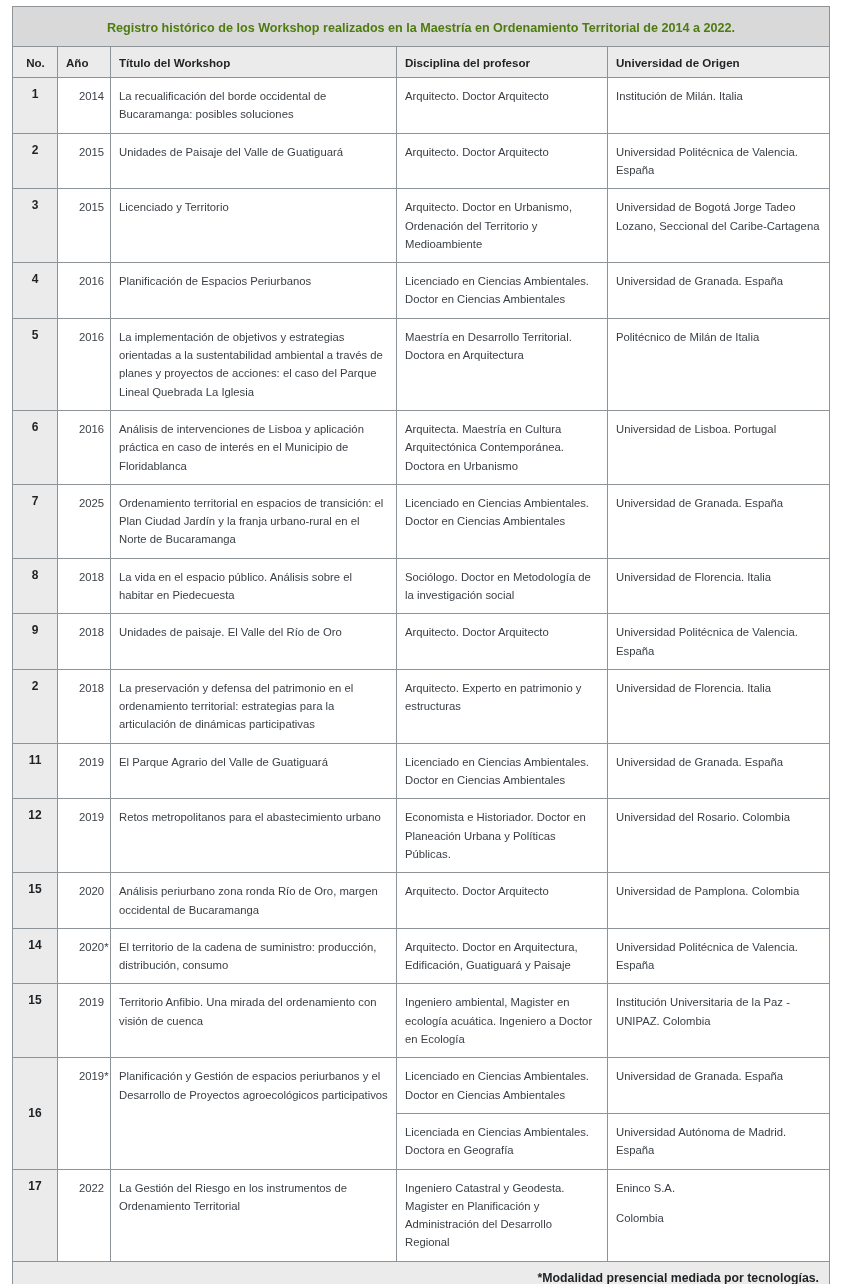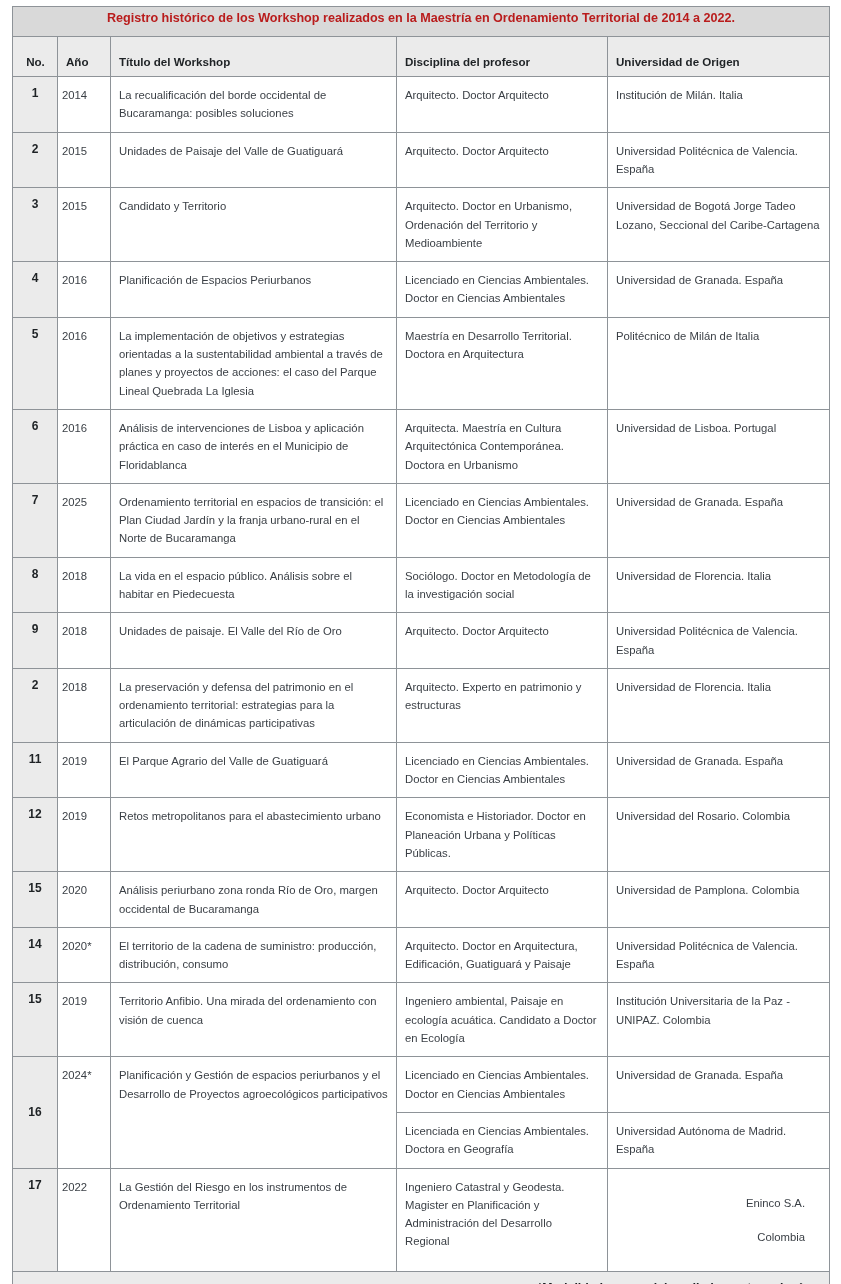--- a/index.html
+++ b/index.html
@@ -50,8 +50,8 @@
     font-weight: bold;
     font-size: 12.6px;
     line-height: 1.35;
-    padding: 3px 8px 9px 8px;
-    color: #b91c1c;
+    padding: 13px 8px 9px 8px;
+    color: #4d7c0f;
     border: 1px solid #5a5f66;
   }
 

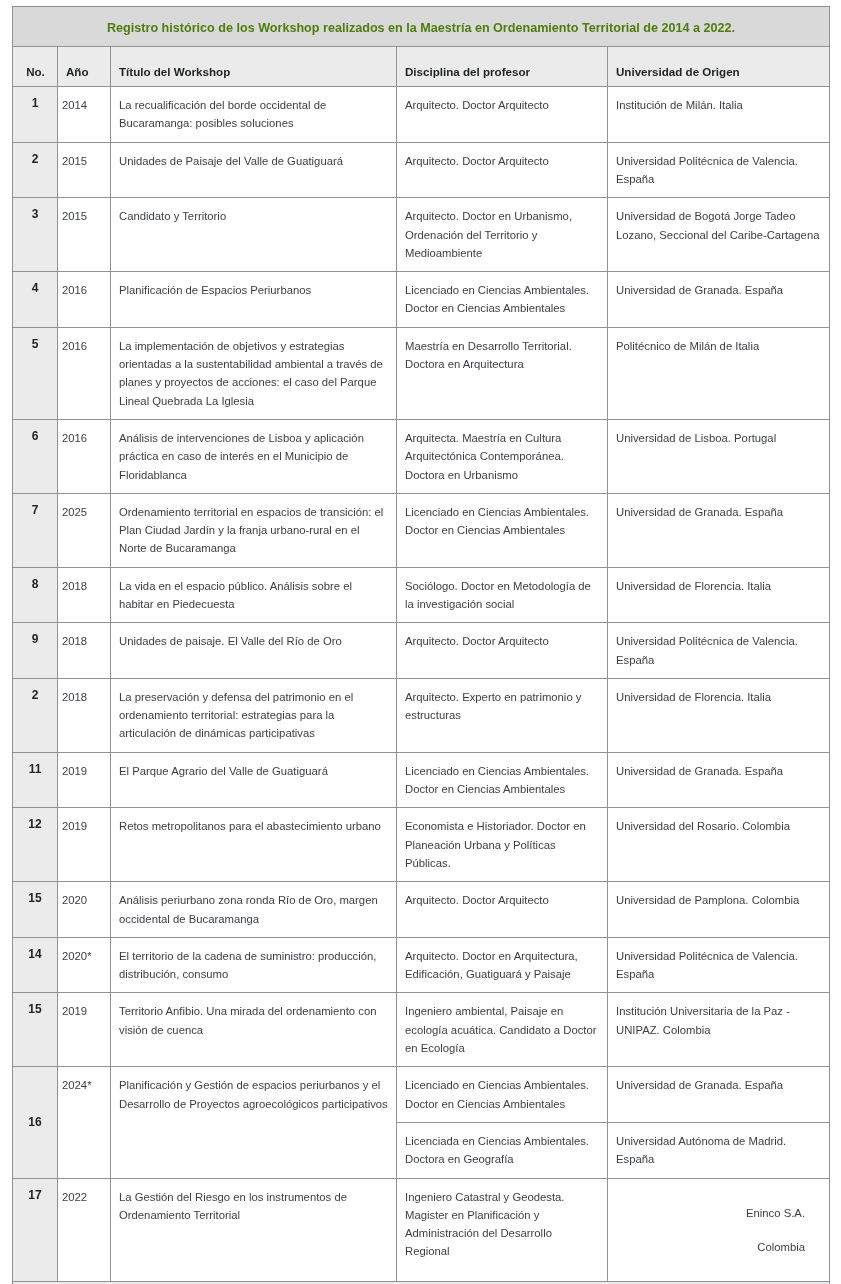--- a/index.html
+++ b/index.html
@@ -62,7 +62,7 @@
     font-size: 11.6px;
     line-height: 1.3;
     text-align: left;
-    padding: 17px 7px 7px 8px;
+    padding: 8px 7px 7px 8px;
     color: #1e2225;
     vertical-align: middle;
   }

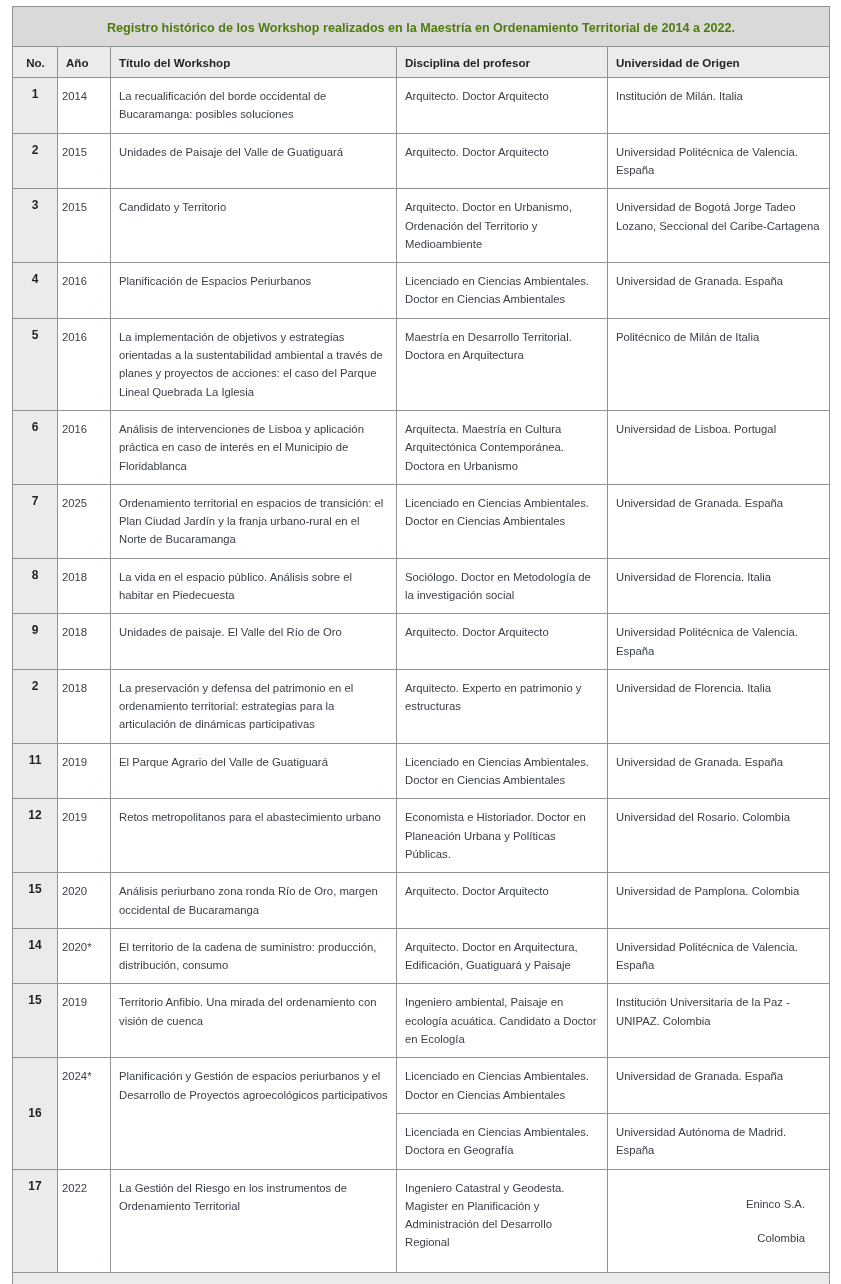--- a/index.html
+++ b/index.html
@@ -86,7 +86,7 @@
     padding: 9px 8px 9px 8px;
     color: #3a3f45;
   }
-  .cell.year { padding-left: 4px; }
+  .cell.year { padding-left: 21px; }
   .cell p { margin: 16px; text-align: right; }
   .cell p + p { margin-top: 12px; }
 

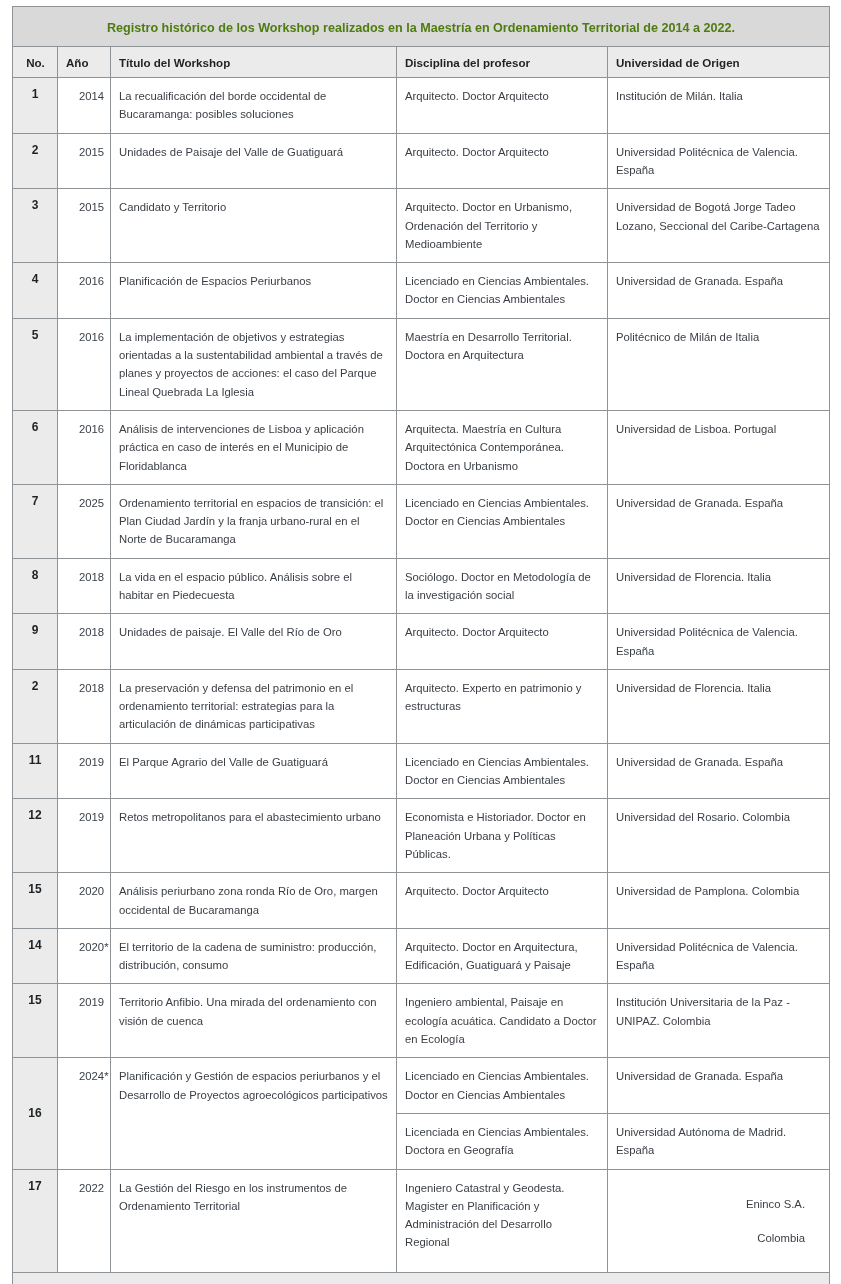--- a/index.html
+++ b/index.html
@@ -149,7 +149,7 @@
           <tr>
             <td class="num">3</td>
             <td class="cell year">2015</td>
-            <td class="cell">Candidato y Territorio</td>
+            <td class="cell">Licenciado y Territorio</td>
             <td class="cell">Arquitecto. Doctor en Urbanismo, Ordenación del Territorio y Medioambiente</td>
             <td class="cell">Universidad de Bogotá Jorge Tadeo Lozano, Seccional del Caribe-Cartagena</td>
           </tr>

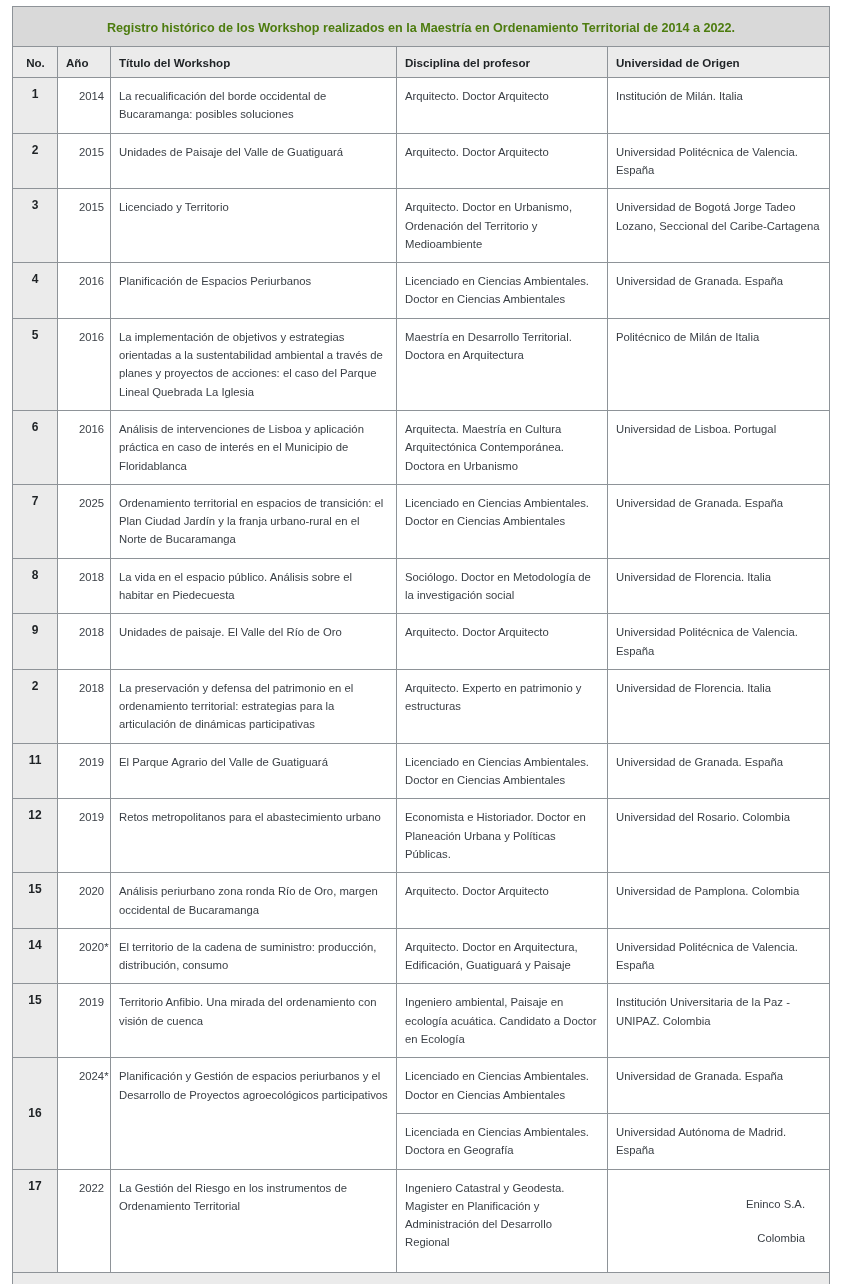--- a/index.html
+++ b/index.html
@@ -234,7 +234,7 @@
             <td class="num">15</td>
             <td class="cell year">2019</td>
             <td class="cell">Territorio Anfibio. Una mirada del ordenamiento con visión de cuenca</td>
-            <td class="cell">Ingeniero ambiental, Paisaje en ecología acuática. Candidato a Doctor en Ecología</td>
+            <td class="cell">Ingeniero ambiental, Magister en ecología acuática. Ingeniero a Doctor en Ecología</td>
             <td class="cell">Institución Universitaria de la Paz -UNIPAZ. Colombia</td>
           </tr>
           <tr>

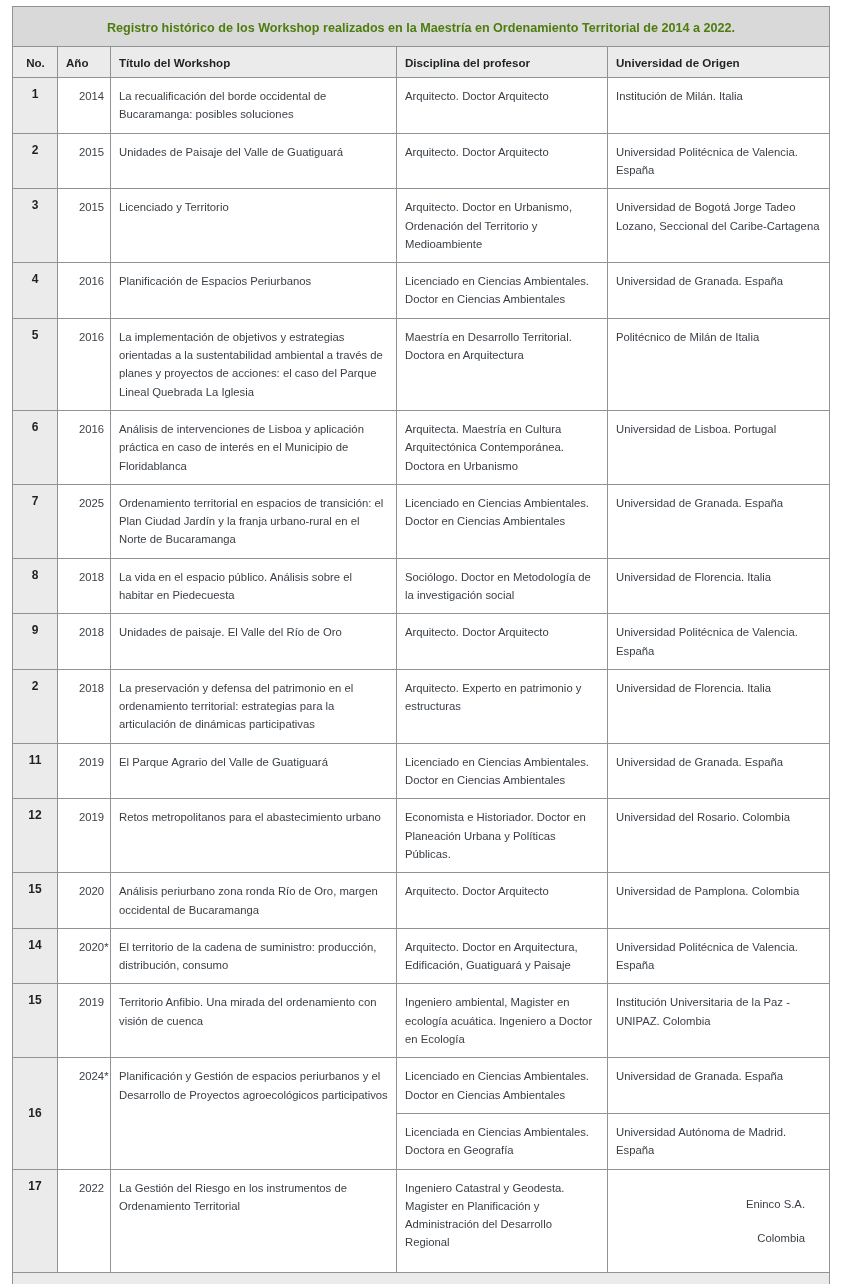--- a/index.html
+++ b/index.html
@@ -239,7 +239,7 @@
           </tr>
           <tr>
             <td class="num mid" rowspan="2">16</td>
-            <td class="cell year" rowspan="2">2024*</td>
+            <td class="cell year" rowspan="2">2019*</td>
             <td class="cell" rowspan="2">Planificación y Gestión de espacios periurbanos y el Desarrollo de Proyectos agroecológicos participativos</td>
             <td class="cell">Licenciado en Ciencias Ambientales. Doctor en Ciencias Ambientales</td>
             <td class="cell">Universidad de Granada. España</td>

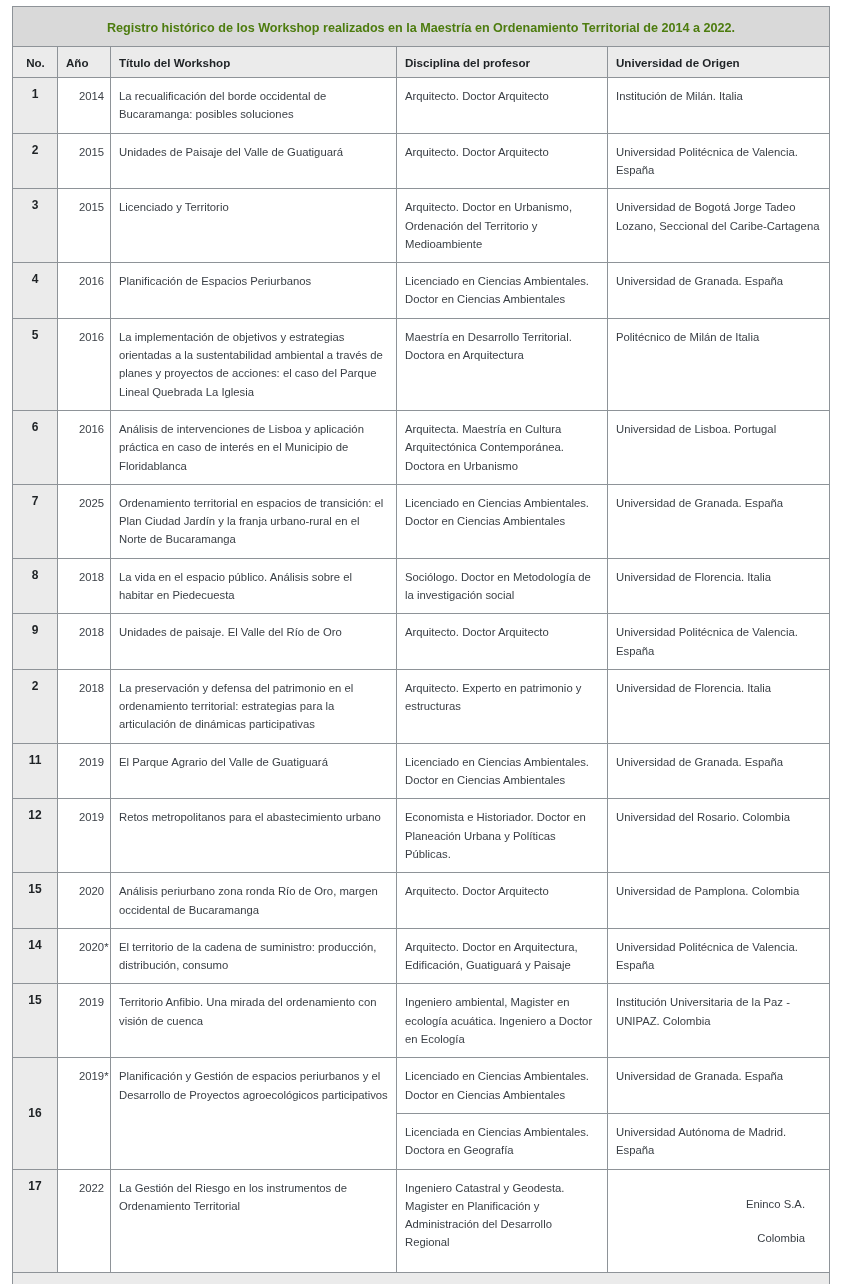--- a/index.html
+++ b/index.html
@@ -87,7 +87,7 @@
     color: #3a3f45;
   }
   .cell.year { padding-left: 21px; }
-  .cell p { margin: 16px; text-align: right; }
+  .cell p { margin: 0; }
   .cell p + p { margin-top: 12px; }
 
   

